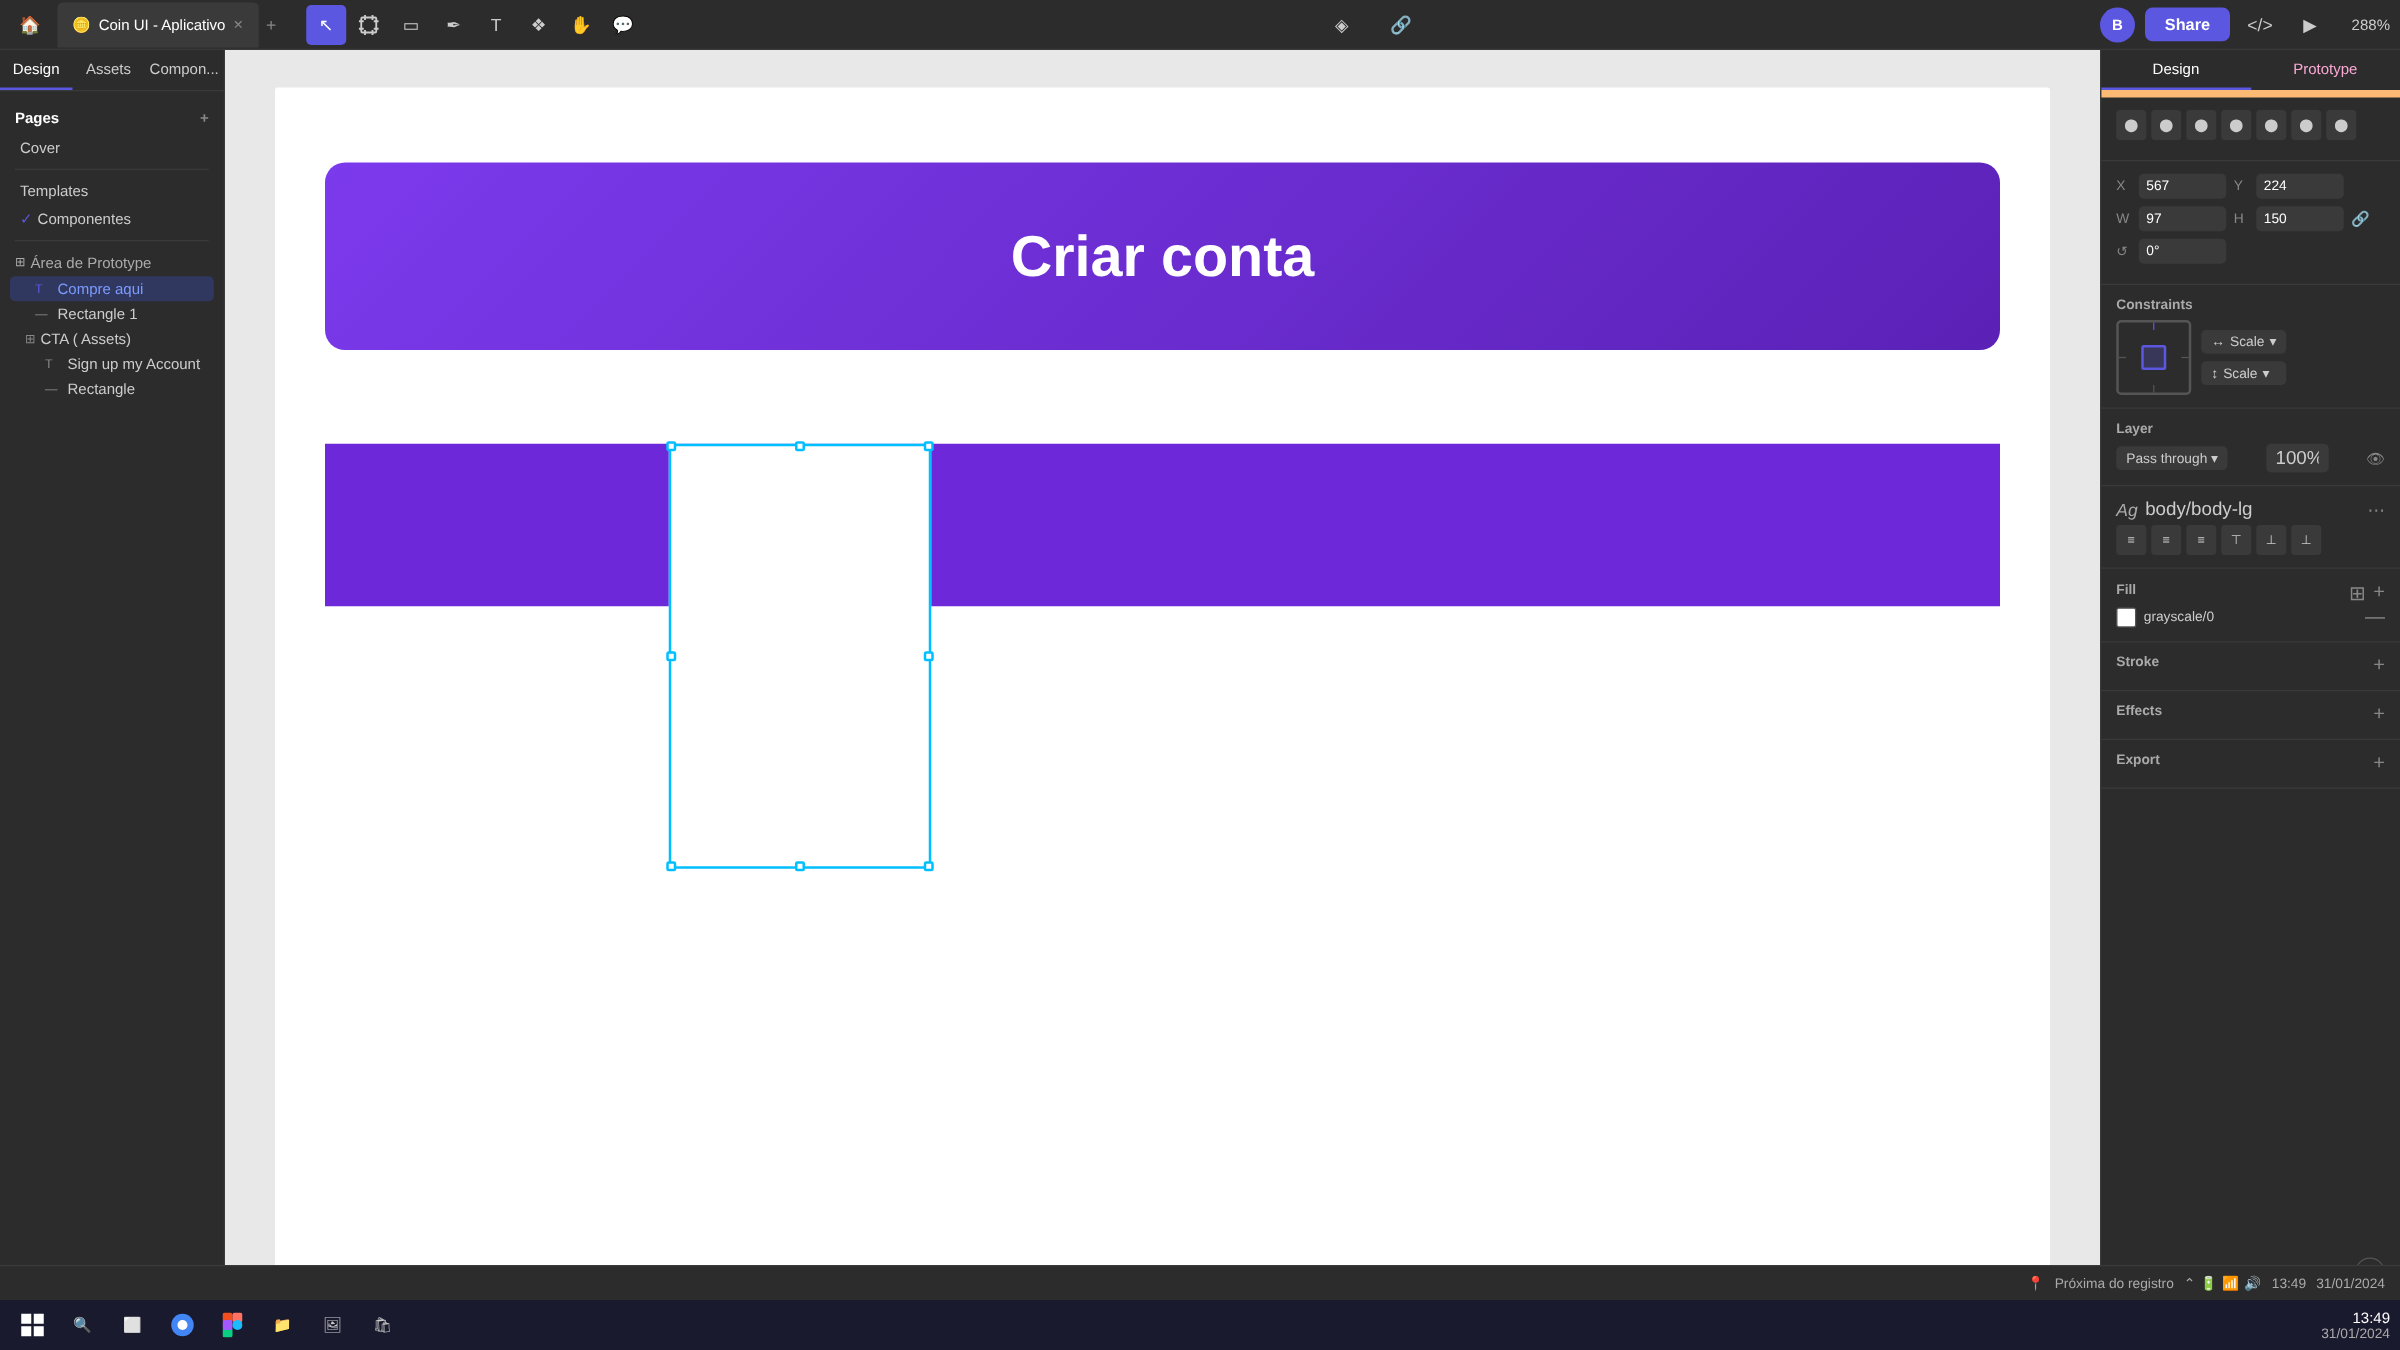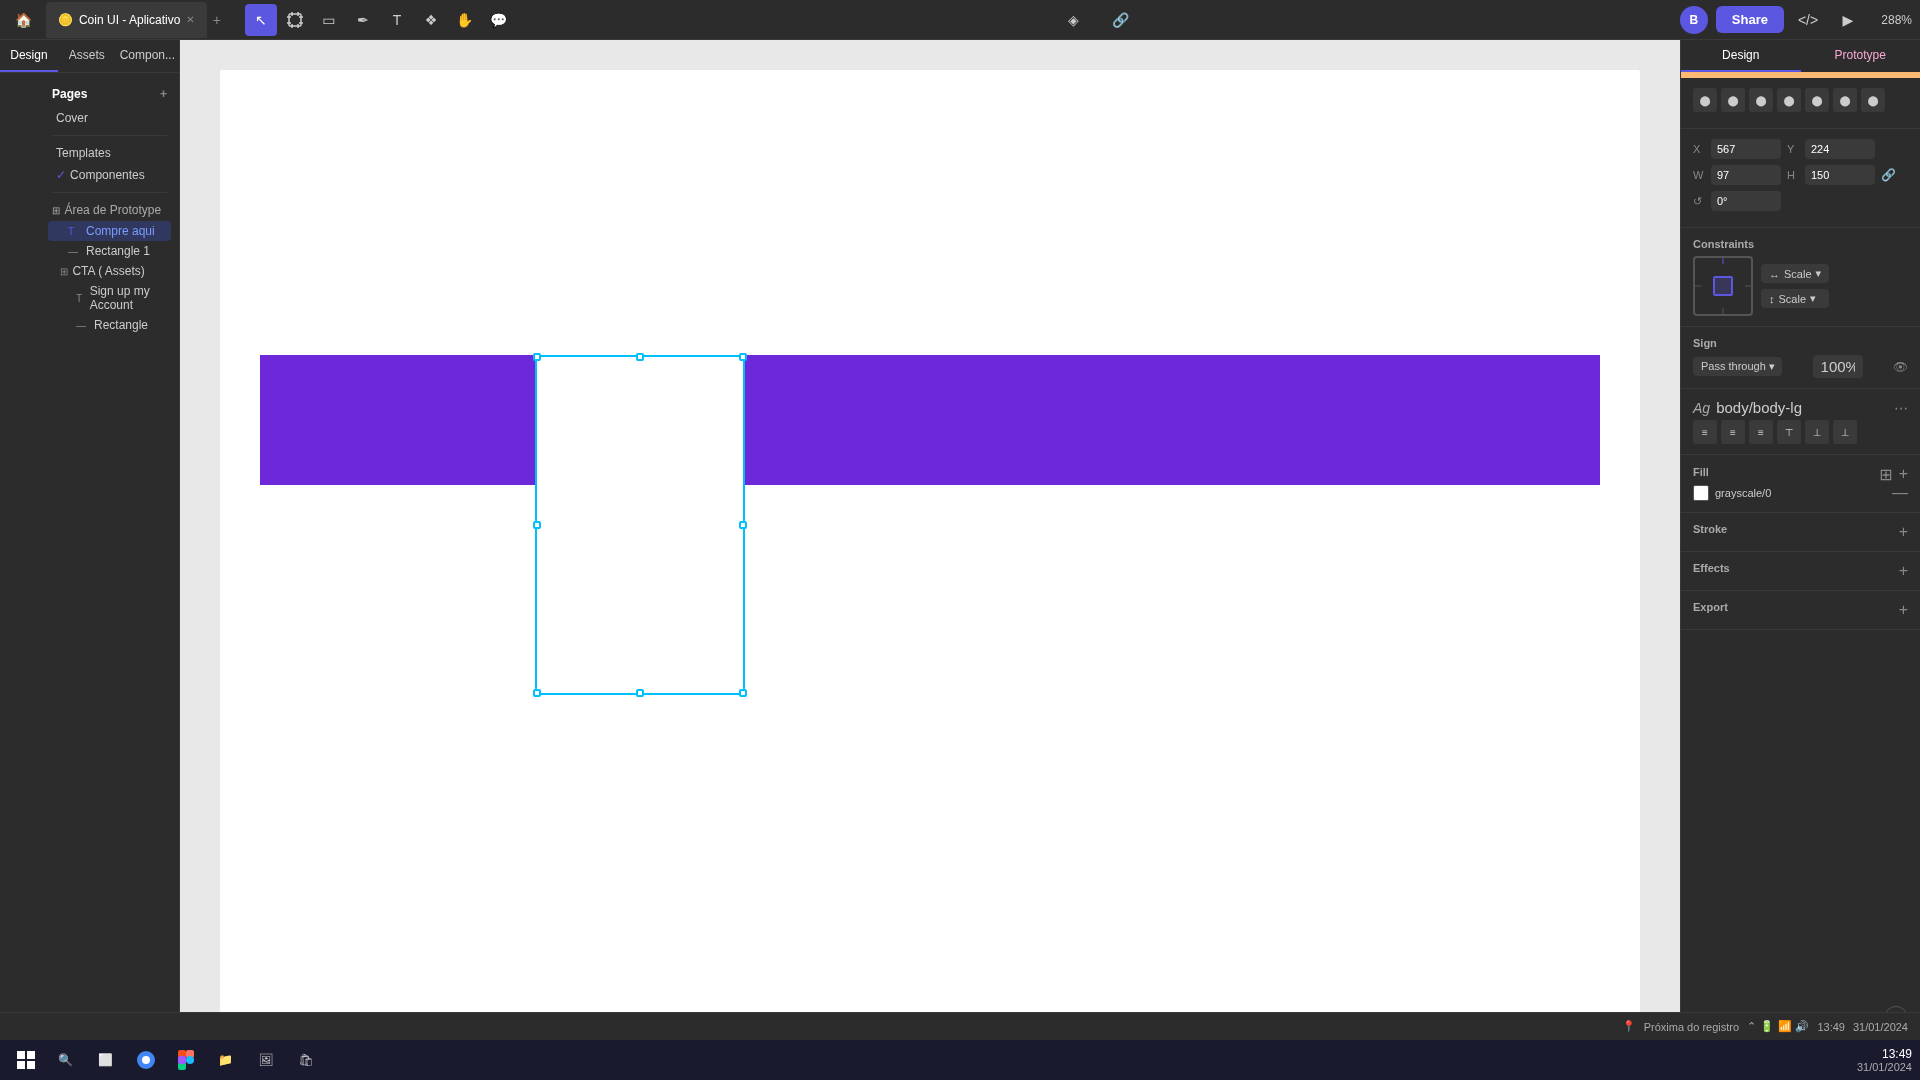--- a/index.html
+++ b/index.html
@@ -28,7 +28,7 @@
     .sidebar-tabs { display: flex; border-bottom: 1px solid #3a3a3a; }
     .sidebar-tab { flex: 1; text-align: center; padding: 8px 4px; font-size: 12px; color: #ccc; cursor: pointer; }
     .sidebar-tab.active { color: #fff; border-bottom: 2px solid #5b57e0; }
-    .sidebar-content { padding: 8px; flex: 1; overflow-y: auto; margin-left: 40px; }
+    .sidebar-content { padding: 8px; flex: 1; overflow-y: auto; }
     .pages-header { display: flex; justify-content: space-between; align-items: center; padding: 6px 4px; color: #ccc; font-size: 12px; }
     .pages-header span { font-weight: 600; color: #fff; }
     .page-item { padding: 4px 8px; color: #ccc; font-size: 12px; cursor: pointer; border-radius: 4px; }

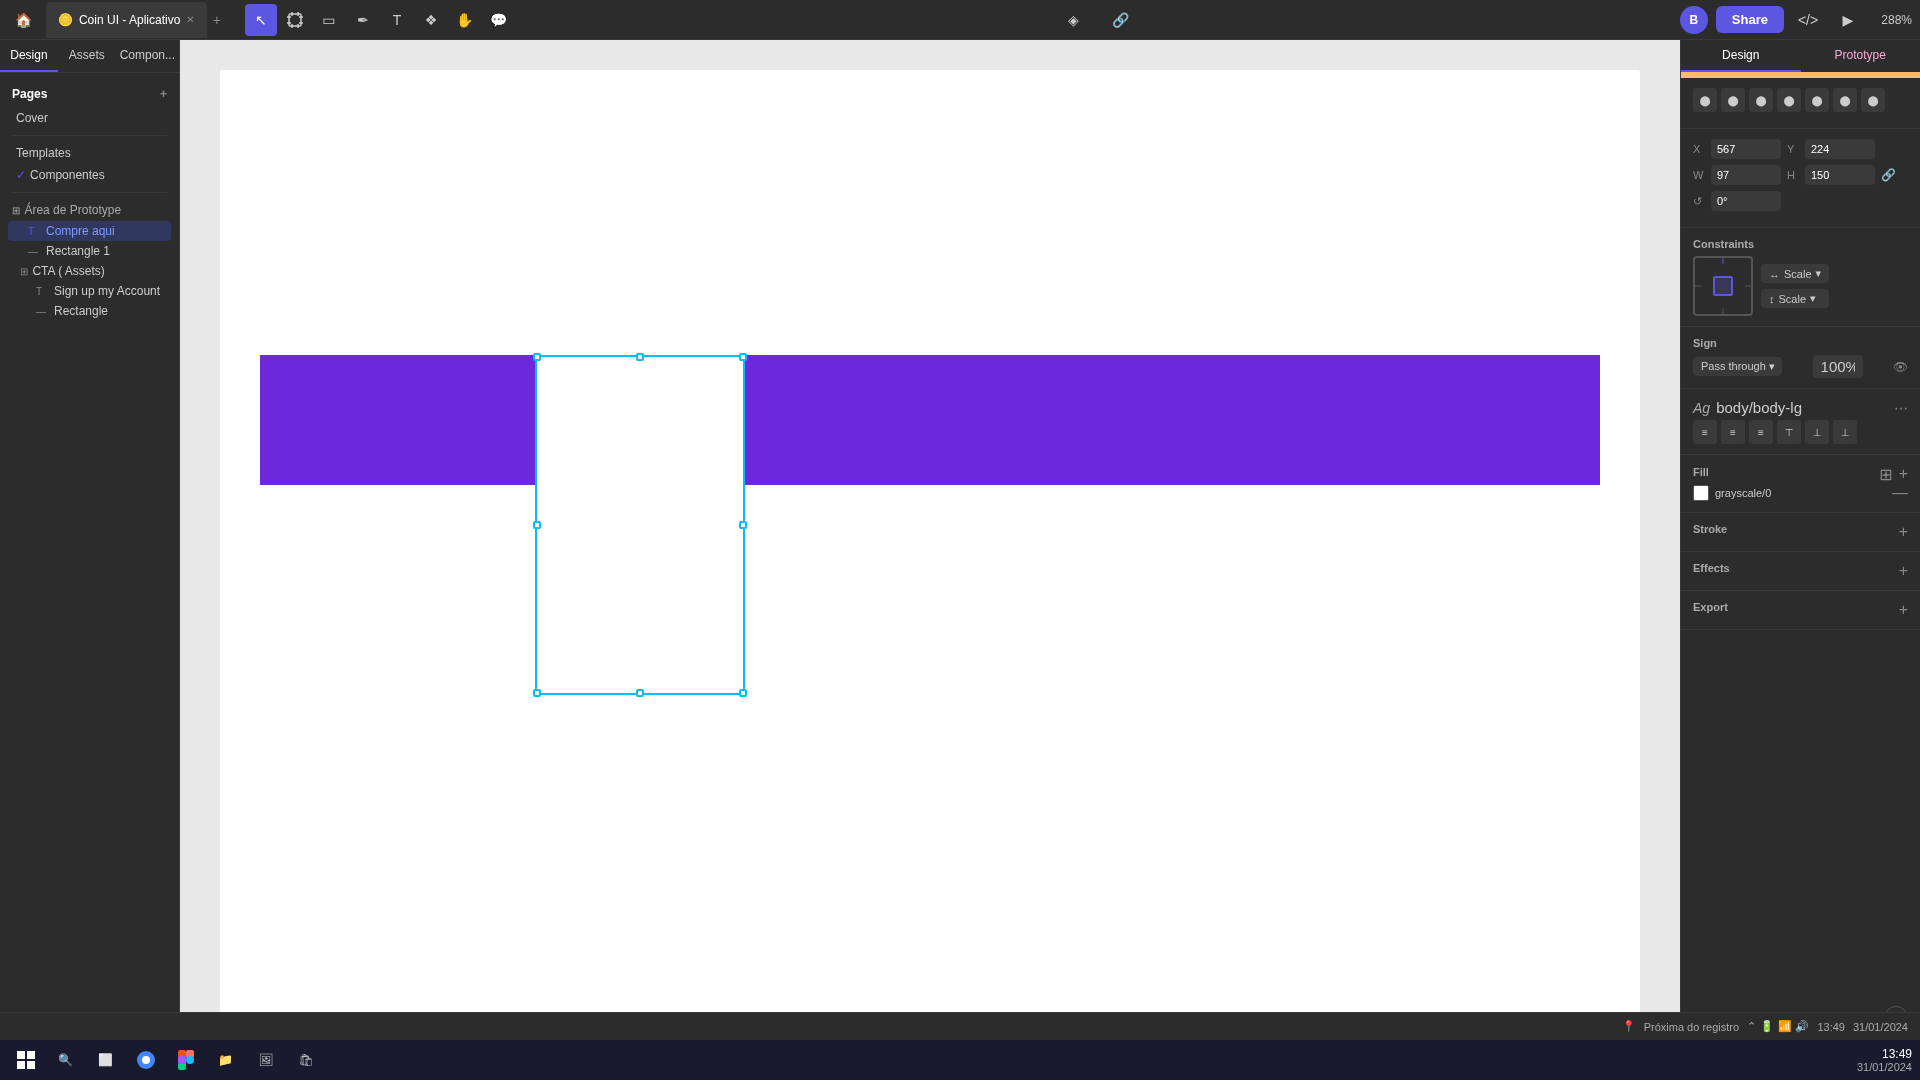--- a/index.html
+++ b/index.html
@@ -215,6 +215,9 @@
 
     <div style="position:absolute;top:30px;left:40px;right:40px;bottom:30px;background:#fff;border-radius:2px;">
 
+      <div style="position:absolute;top:60px;left:40px;right:40px;height:150px;background:linear-gradient(135deg,#7c3aed,#5b21b6);border-radius:16px;display:flex;align-items:center;justify-content:center;">
+        <h1 style="color:#fff;font-size:46px;font-weight:800;font-family:sans-serif;">Criar conta</h1>
+      </div>
 
       <div style="position:absolute;top:285px;left:40px;right:40px;height:130px;background:#6d28d9;"></div>
 

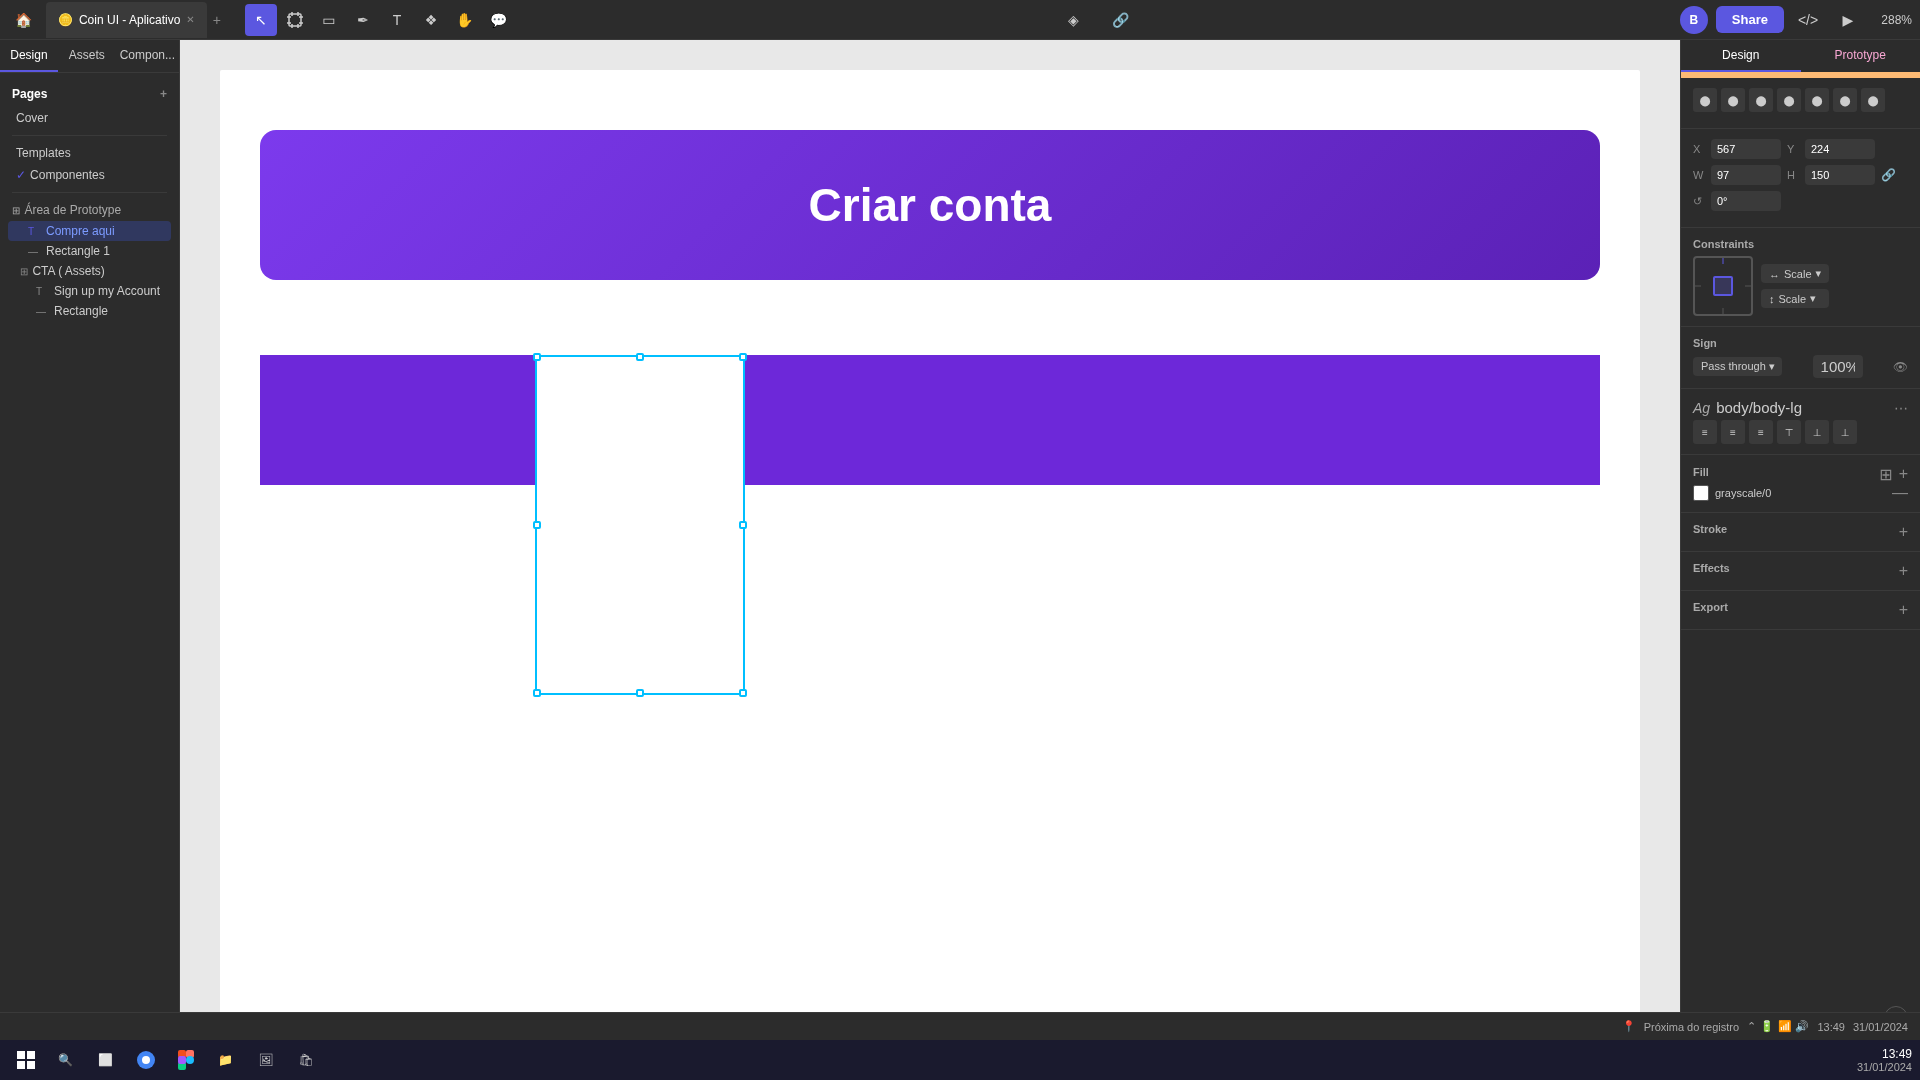--- a/index.html
+++ b/index.html
@@ -308,7 +308,7 @@
 
     <div class="panel-section">
       <div class="panel-group-title">
-        <span>Sign</span>
+        <span>Layer</span>
       </div>
       <div class="layer-row">
         <button class="layer-mode">

